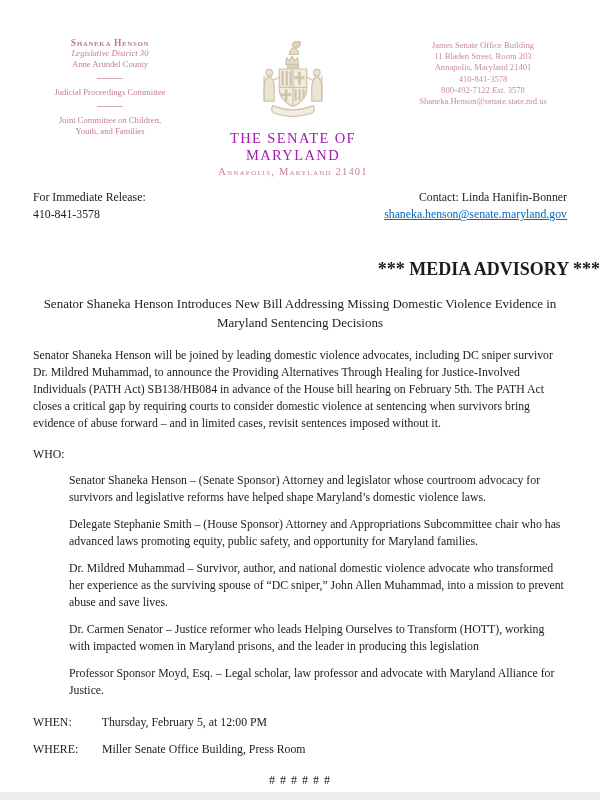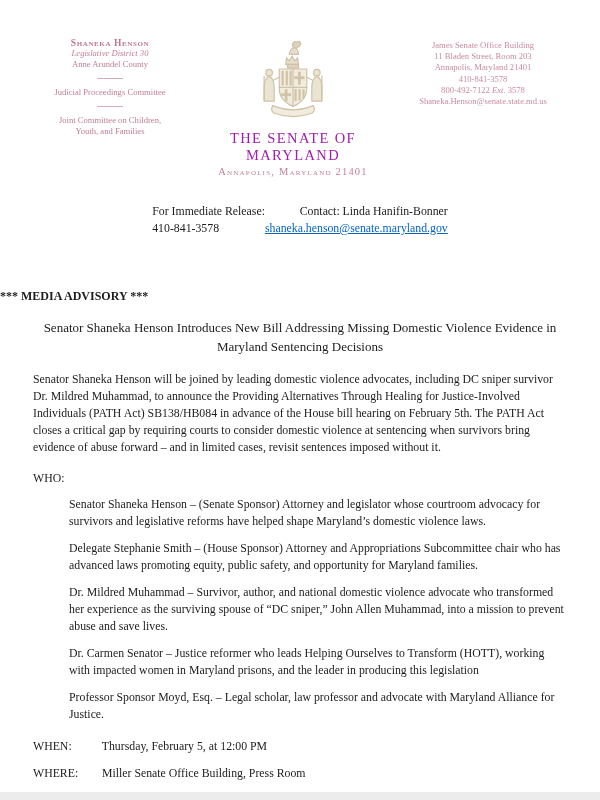--- a/index.html
+++ b/index.html
@@ -25,7 +25,7 @@
   .org-sub{font-size:10.5px;font-variant:small-caps;letter-spacing:1.2px;color:#c5829a;margin-top:2px;}
   .lh-right .lh-line{line-height:11.2px;}
   
-  .release-row{display:flex;justify-content:center;margin:26px 33px 0 33px;font-size:11.8px;line-height:17px;}
+  .release-row{display:flex;justify-content:space-between;margin:12px 33px 0 33px;font-size:11.8px;line-height:17px;}
   .release-left{text-align:left;}
   .release-right{text-align:right;}
   .email-link{color:#0563c1;text-decoration:underline;cursor:pointer;}

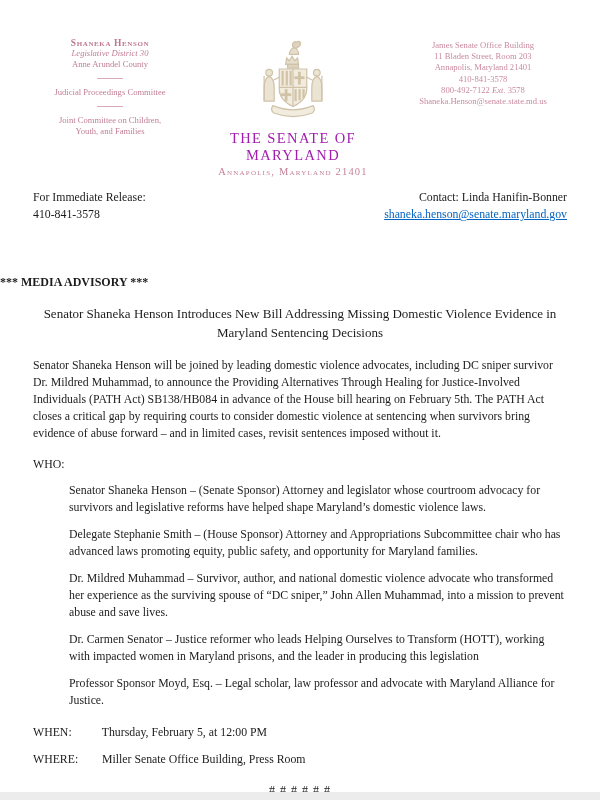--- a/index.html
+++ b/index.html
@@ -30,7 +30,7 @@
   .release-right{text-align:right;}
   .email-link{color:#0563c1;text-decoration:underline;cursor:pointer;}
   
-  .banner{margin-top:52px;text-align:left;font-weight:700;font-size:12px;}
+  .banner{margin-top:36px;text-align:right;font-weight:700;font-size:18px;}
   .headline{margin:14px auto 0 auto;max-width:524px;text-align:center;font-weight:400;font-size:13px;line-height:19px;}
   
   .body-par{margin:15px 33px 0 33px;font-size:11.8px;line-height:17px;text-align:left;}

